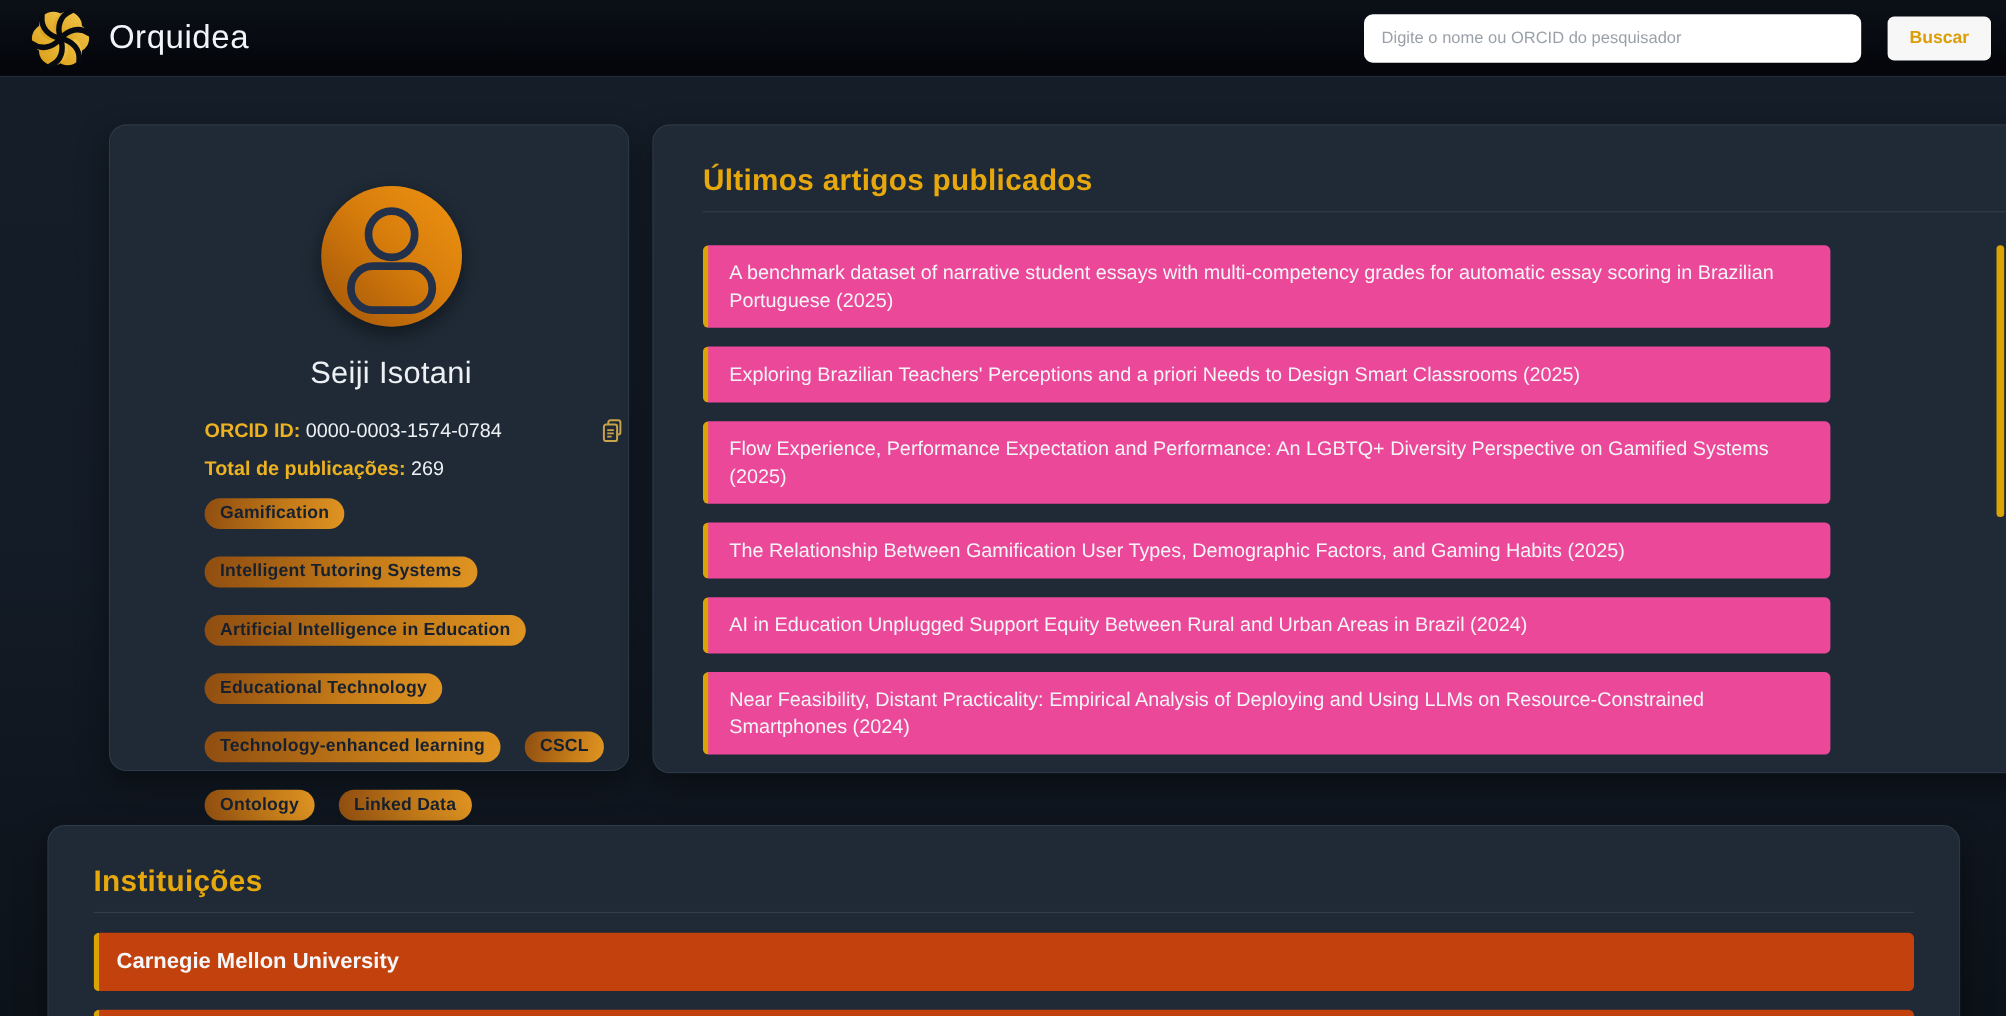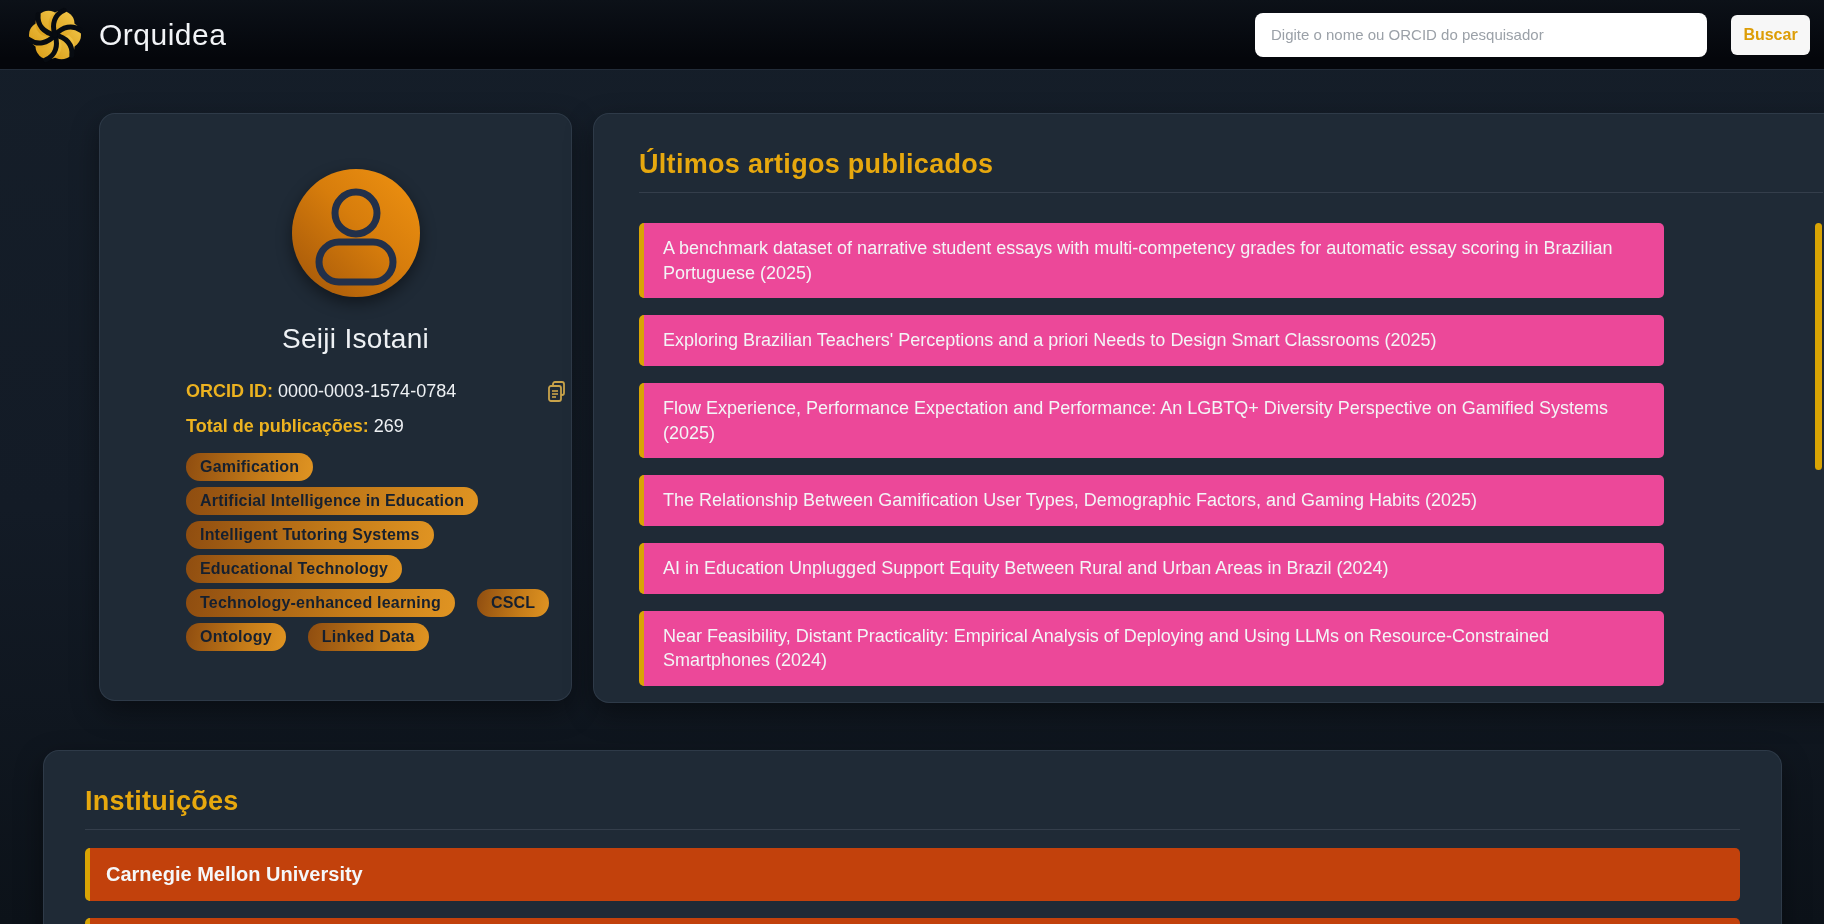--- a/index.html
+++ b/index.html
@@ -30,7 +30,7 @@
   }
   .search-input::placeholder { color:#9ba1a8; }
   .search-btn {
-    width:79px; height:40px; border:none; border-radius:6px;
+    width:94px; height:40px; border:none; border-radius:6px;
     background:#f7f7f7; color:#dd9d07; font-weight:700; font-size:16px;
     font-family:"Liberation Sans", sans-serif; cursor:pointer;
   }

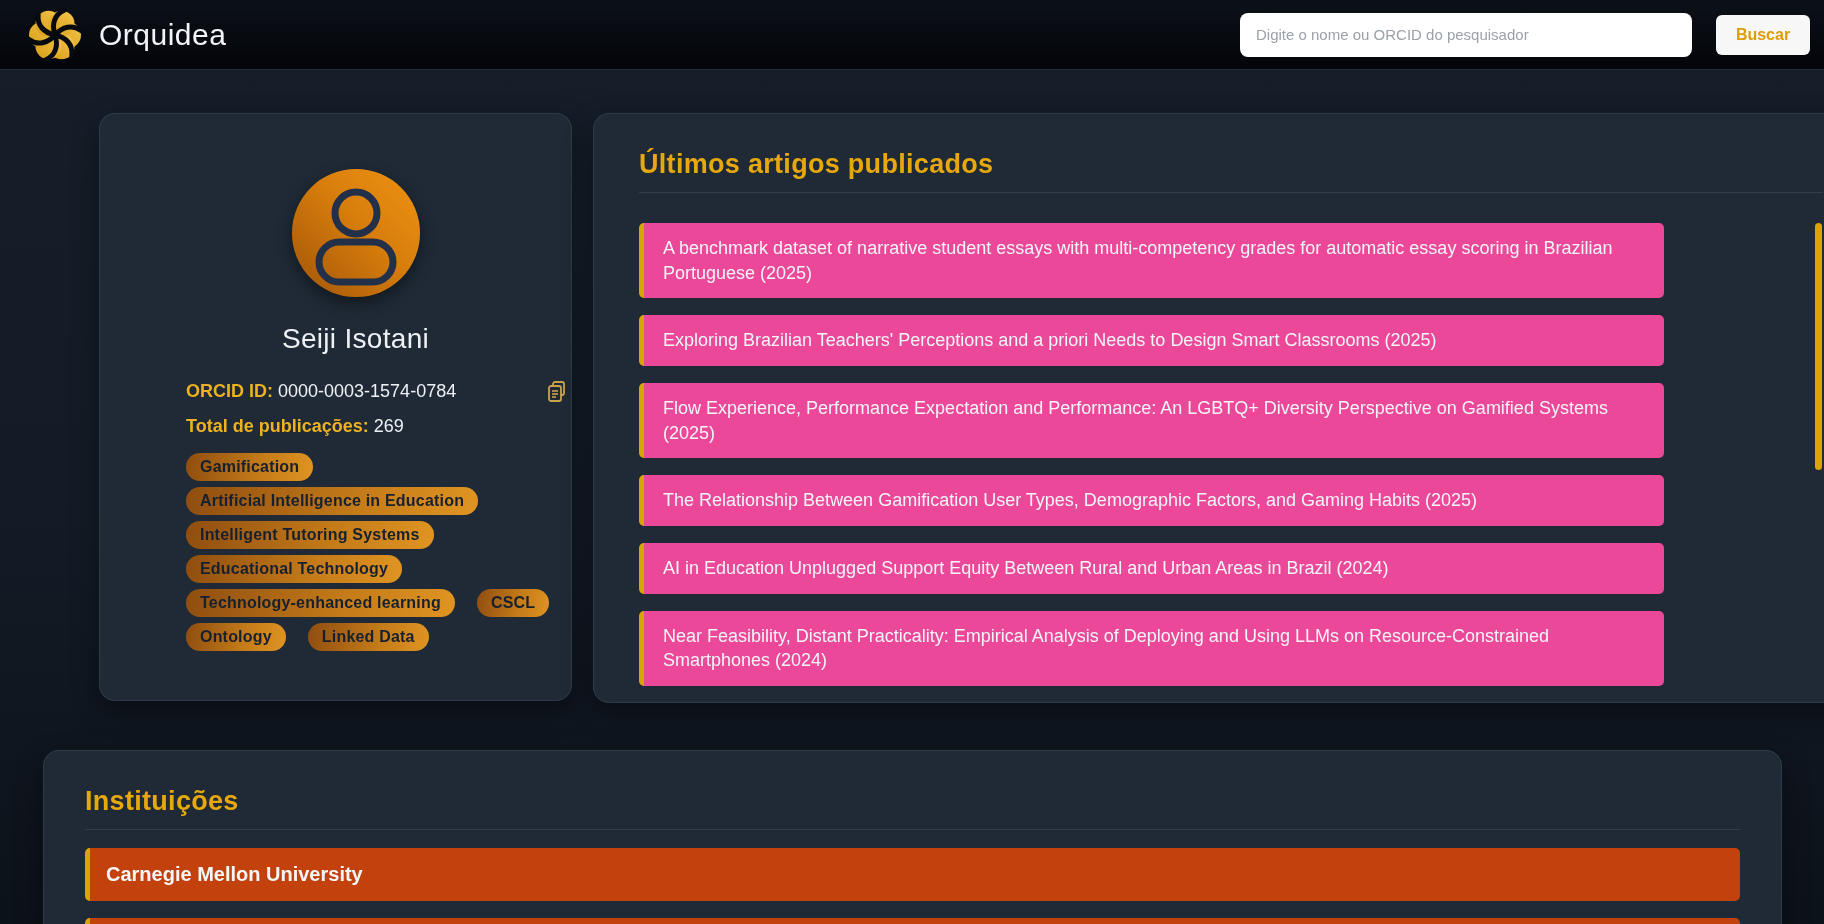--- a/index.html
+++ b/index.html
@@ -61,7 +61,7 @@
   .gold-label { color:#ecb220; font-weight:700; }
   .copy-btn { background:none; border:none; cursor:pointer; padding:0; line-height:0; }
   .pubs-row { margin-top:13px; font-size:18px; }
-  .tag-list { margin-top:16px; display:flex; flex-wrap:wrap; gap:6px 22px; }
+  .tag-list { margin-top:16px; display:flex; flex-wrap:wrap; gap:25px 22px; }
   .tag {
     display:inline-block; padding:5px 14px; border-radius:16px;
     background:linear-gradient(100deg,#8f4d10 0%,#c57c19 60%,#e09422 100%);

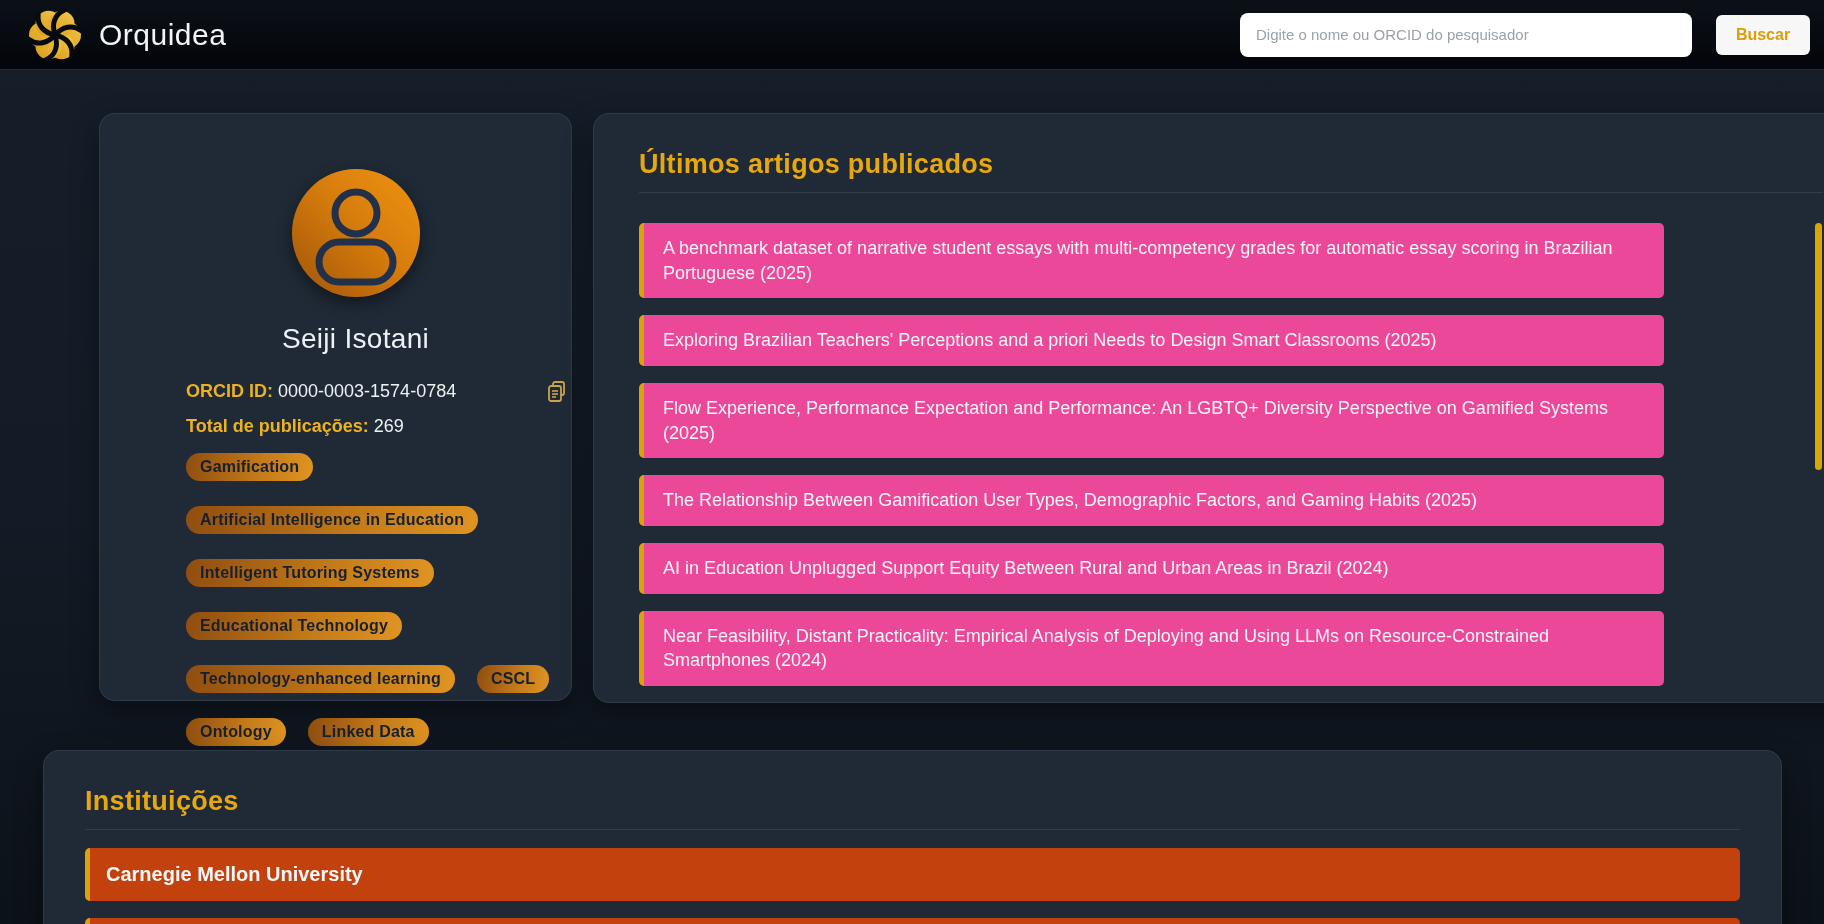--- a/index.html
+++ b/index.html
@@ -176,9 +176,9 @@
 
         <span class="tag">Gamification</span>
 
+        <span class="tag">Intelligent Tutoring Systems</span>
+
         <span class="tag">Artificial Intelligence in Education</span>
-
-        <span class="tag">Intelligent Tutoring Systems</span>
 
         <span class="tag">Educational Technology</span>
 

